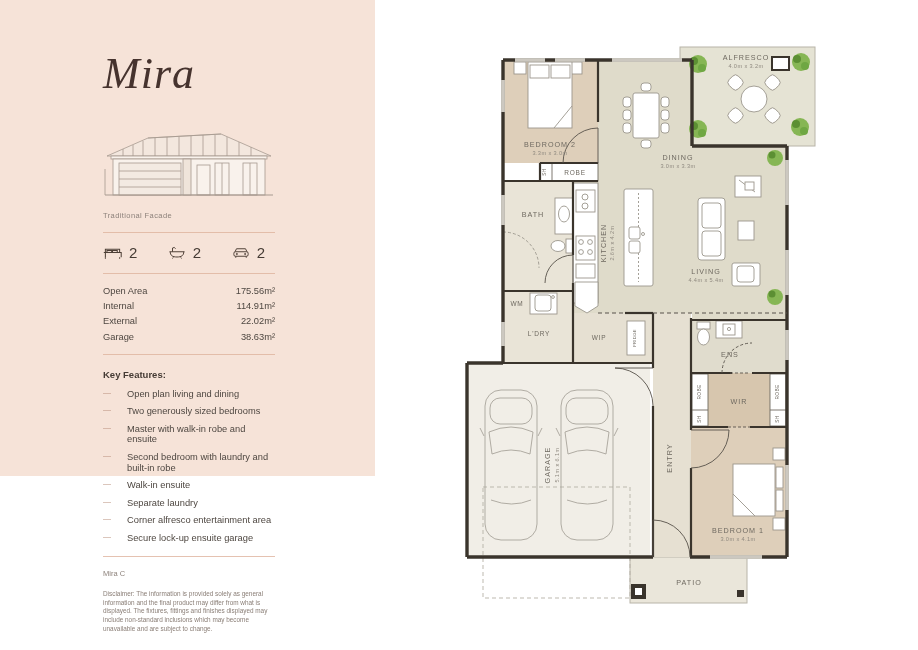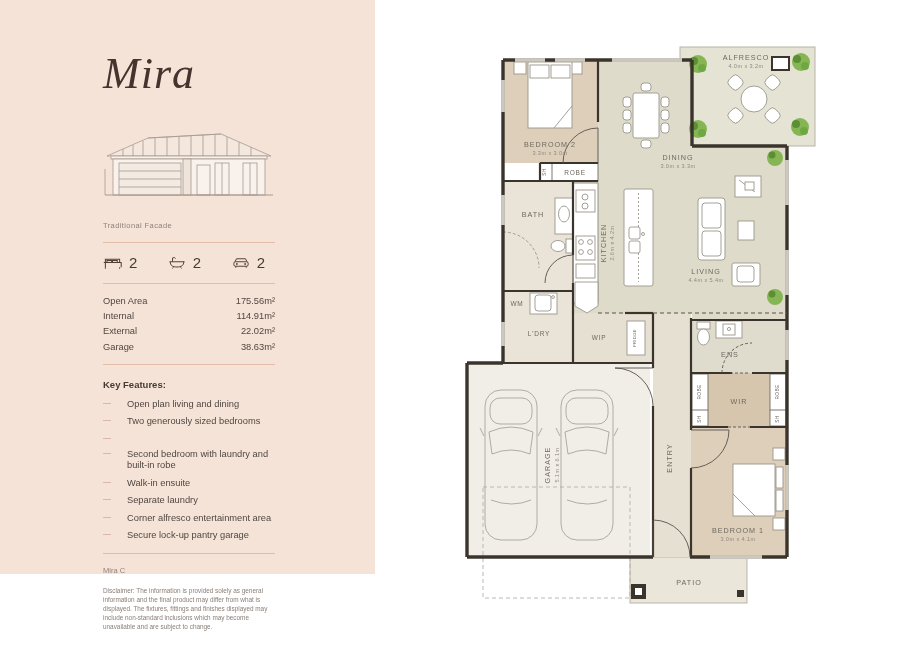--- a/index.html
+++ b/index.html
@@ -13,7 +13,7 @@
   html,body{width:918px;height:650px}
   body{background:#fff;font-family:"Liberation Sans",sans-serif;position:relative;overflow:hidden}
   .page{position:absolute;inset:0;display:flex}
-  .left-panel{width:375px;height:574px;background:var(--panel-bg);flex:none}
+  .left-panel{width:375px;height:476px;background:var(--panel-bg);flex:none}
   .panel-inner{margin-left:103px;margin-right:0;width:172px}
   h1.title{font-family:"Liberation Serif",serif;font-style:italic;font-weight:400;
     font-size:44px;color:var(--title);margin-top:48px;letter-spacing:1px}

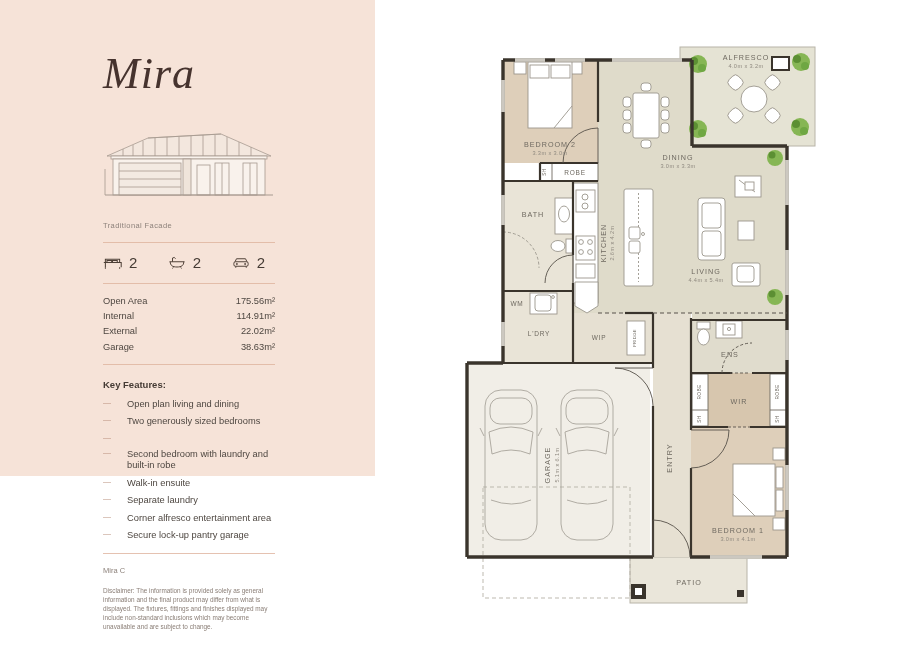--- a/index.html
+++ b/index.html
@@ -18,7 +18,7 @@
   h1.title{font-family:"Liberation Serif",serif;font-style:italic;font-weight:400;
     font-size:44px;color:var(--title);margin-top:48px;letter-spacing:1px}
   .facade{margin-top:30px}
-  .facade-label{font-size:7.5px;color:var(--muted);letter-spacing:.4px;margin-top:16px}
+  .facade-label{font-size:7.5px;color:var(--muted);letter-spacing:.4px;margin-top:6px}
   hr.div{border:none;border-top:1px solid var(--accent-line);margin:12px 0 0 0;opacity:.8}
   .stats-row{display:flex;justify-content:space-between;align-items:center;margin-top:11px;padding-right:10px}
   .stat{display:flex;align-items:center;gap:7px}

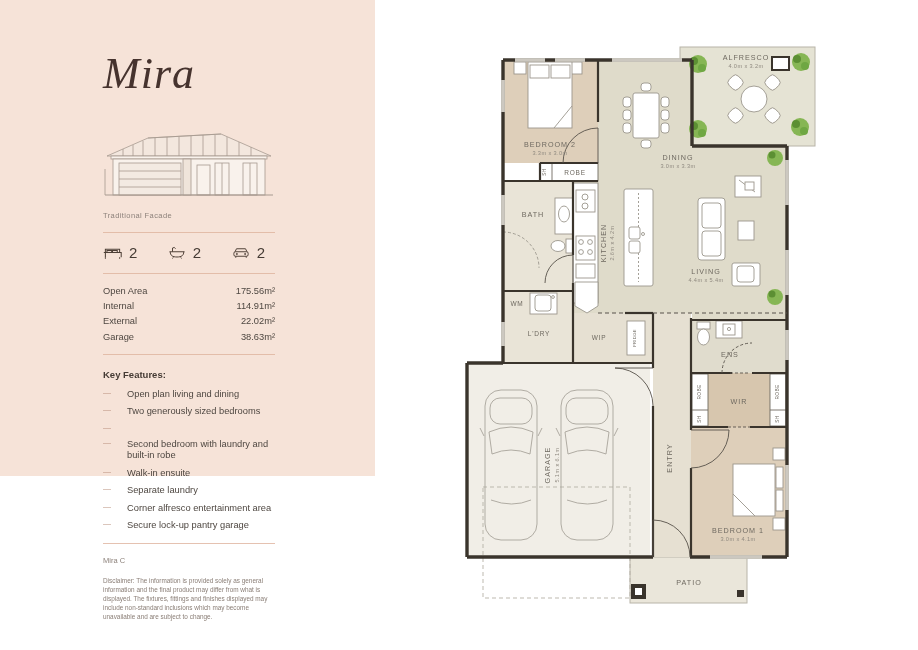--- a/index.html
+++ b/index.html
@@ -175,6 +175,7 @@
           </li>
         <li>
             <span class="dash">—</span>
+            <span>Master with walk-in robe and ensuite</span>
           </li>
         <li>
             <span class="dash">—</span>

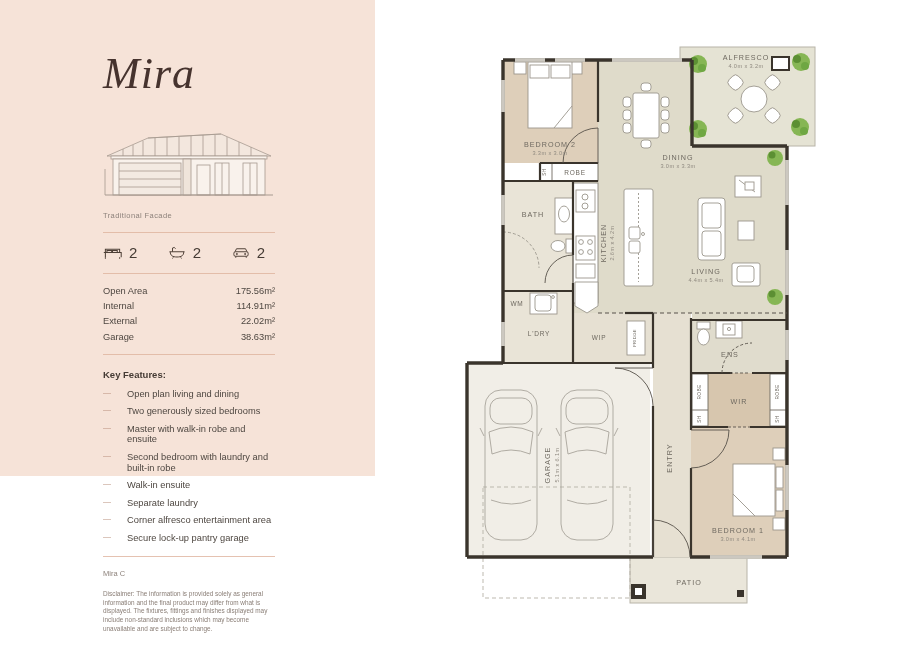--- a/index.html
+++ b/index.html
@@ -195,7 +195,7 @@
           </li>
         <li>
             <span class="dash">—</span>
-            <span>Secure lock-up pantry garage</span>
+            <span>Secure lock-up ensuite garage</span>
           </li>
       </ul>
 

